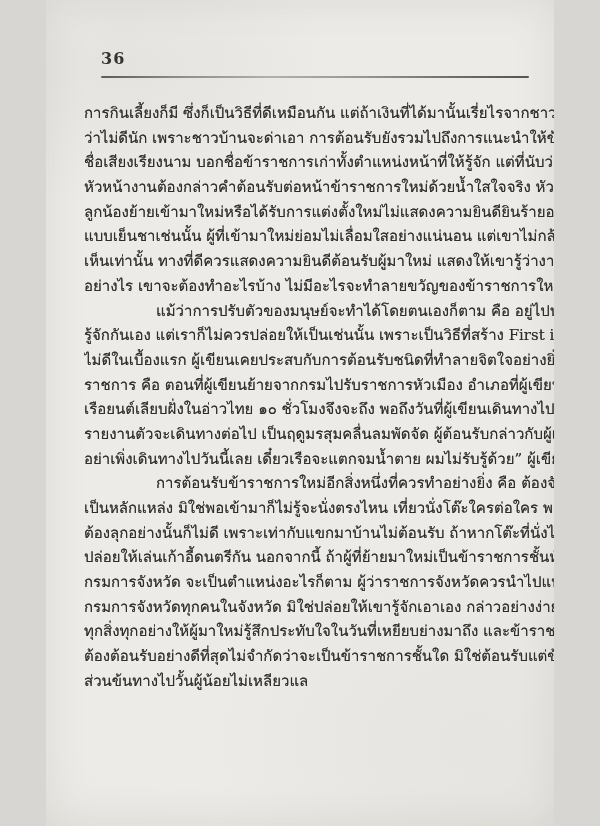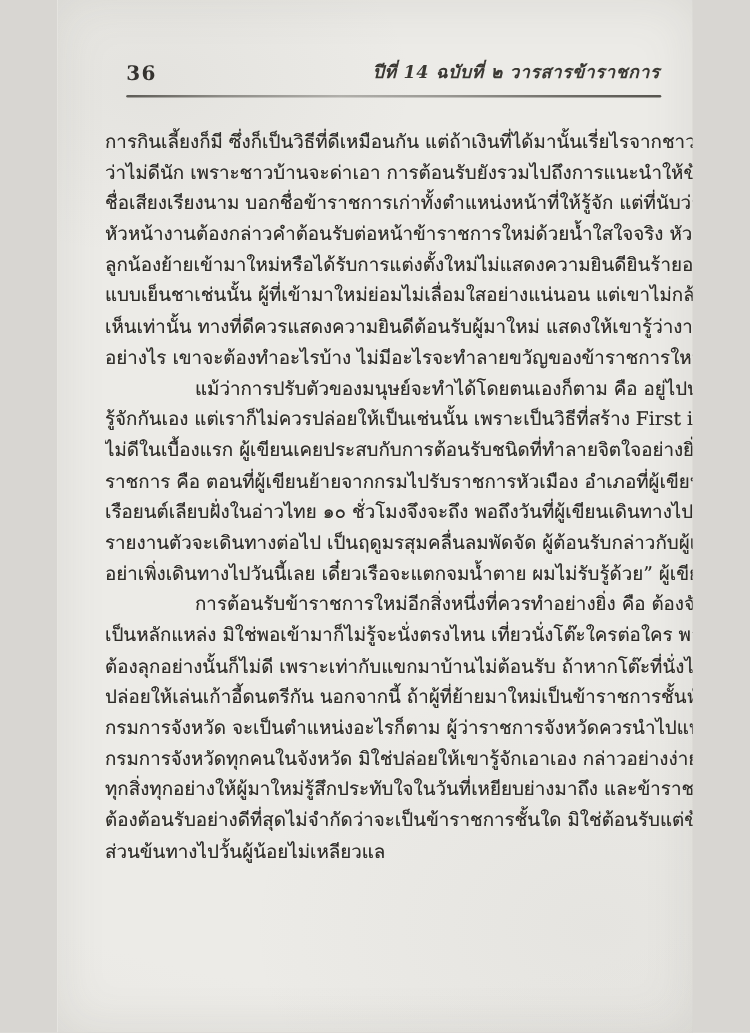--- a/index.html
+++ b/index.html
@@ -89,7 +89,6 @@
 <div class="page">
   <div class="header">
     <span class="page-num">36</span>
-    <span class="journal">ปีที่ 14 ฉบับที่ ๒ วารสารข้าราชการ</span>
   </div>
   <div class="rule"></div>
   <div class="body">

